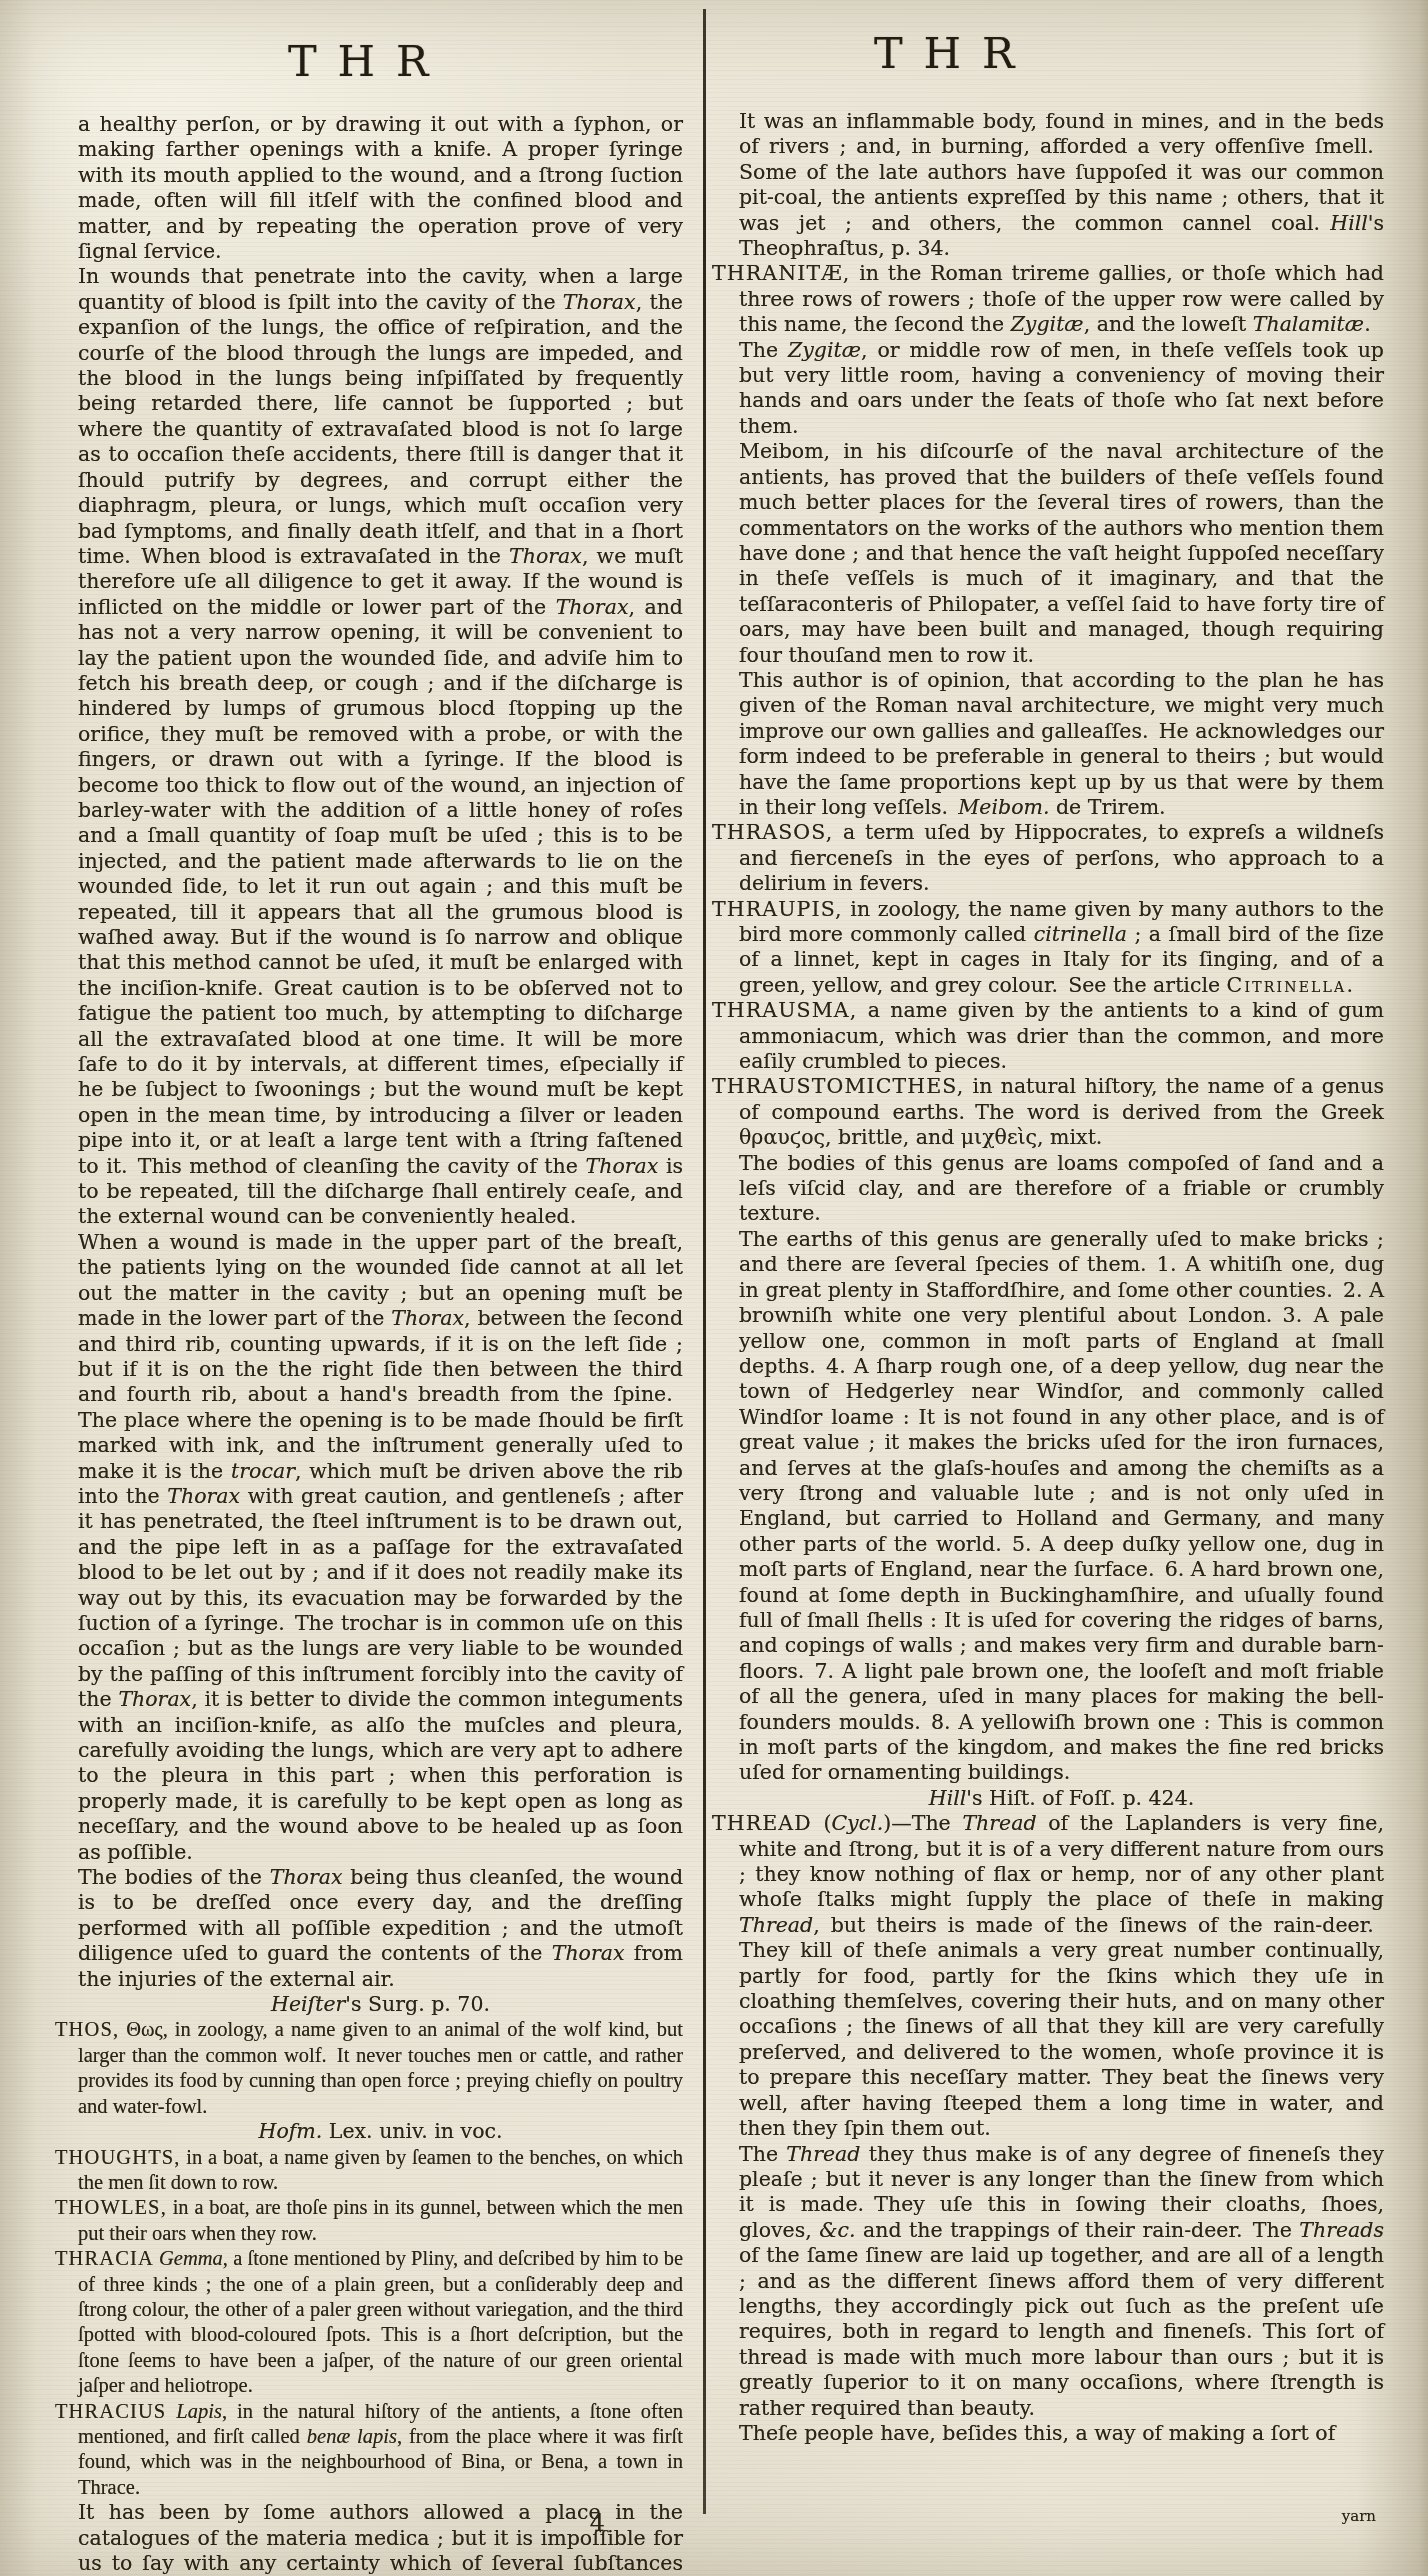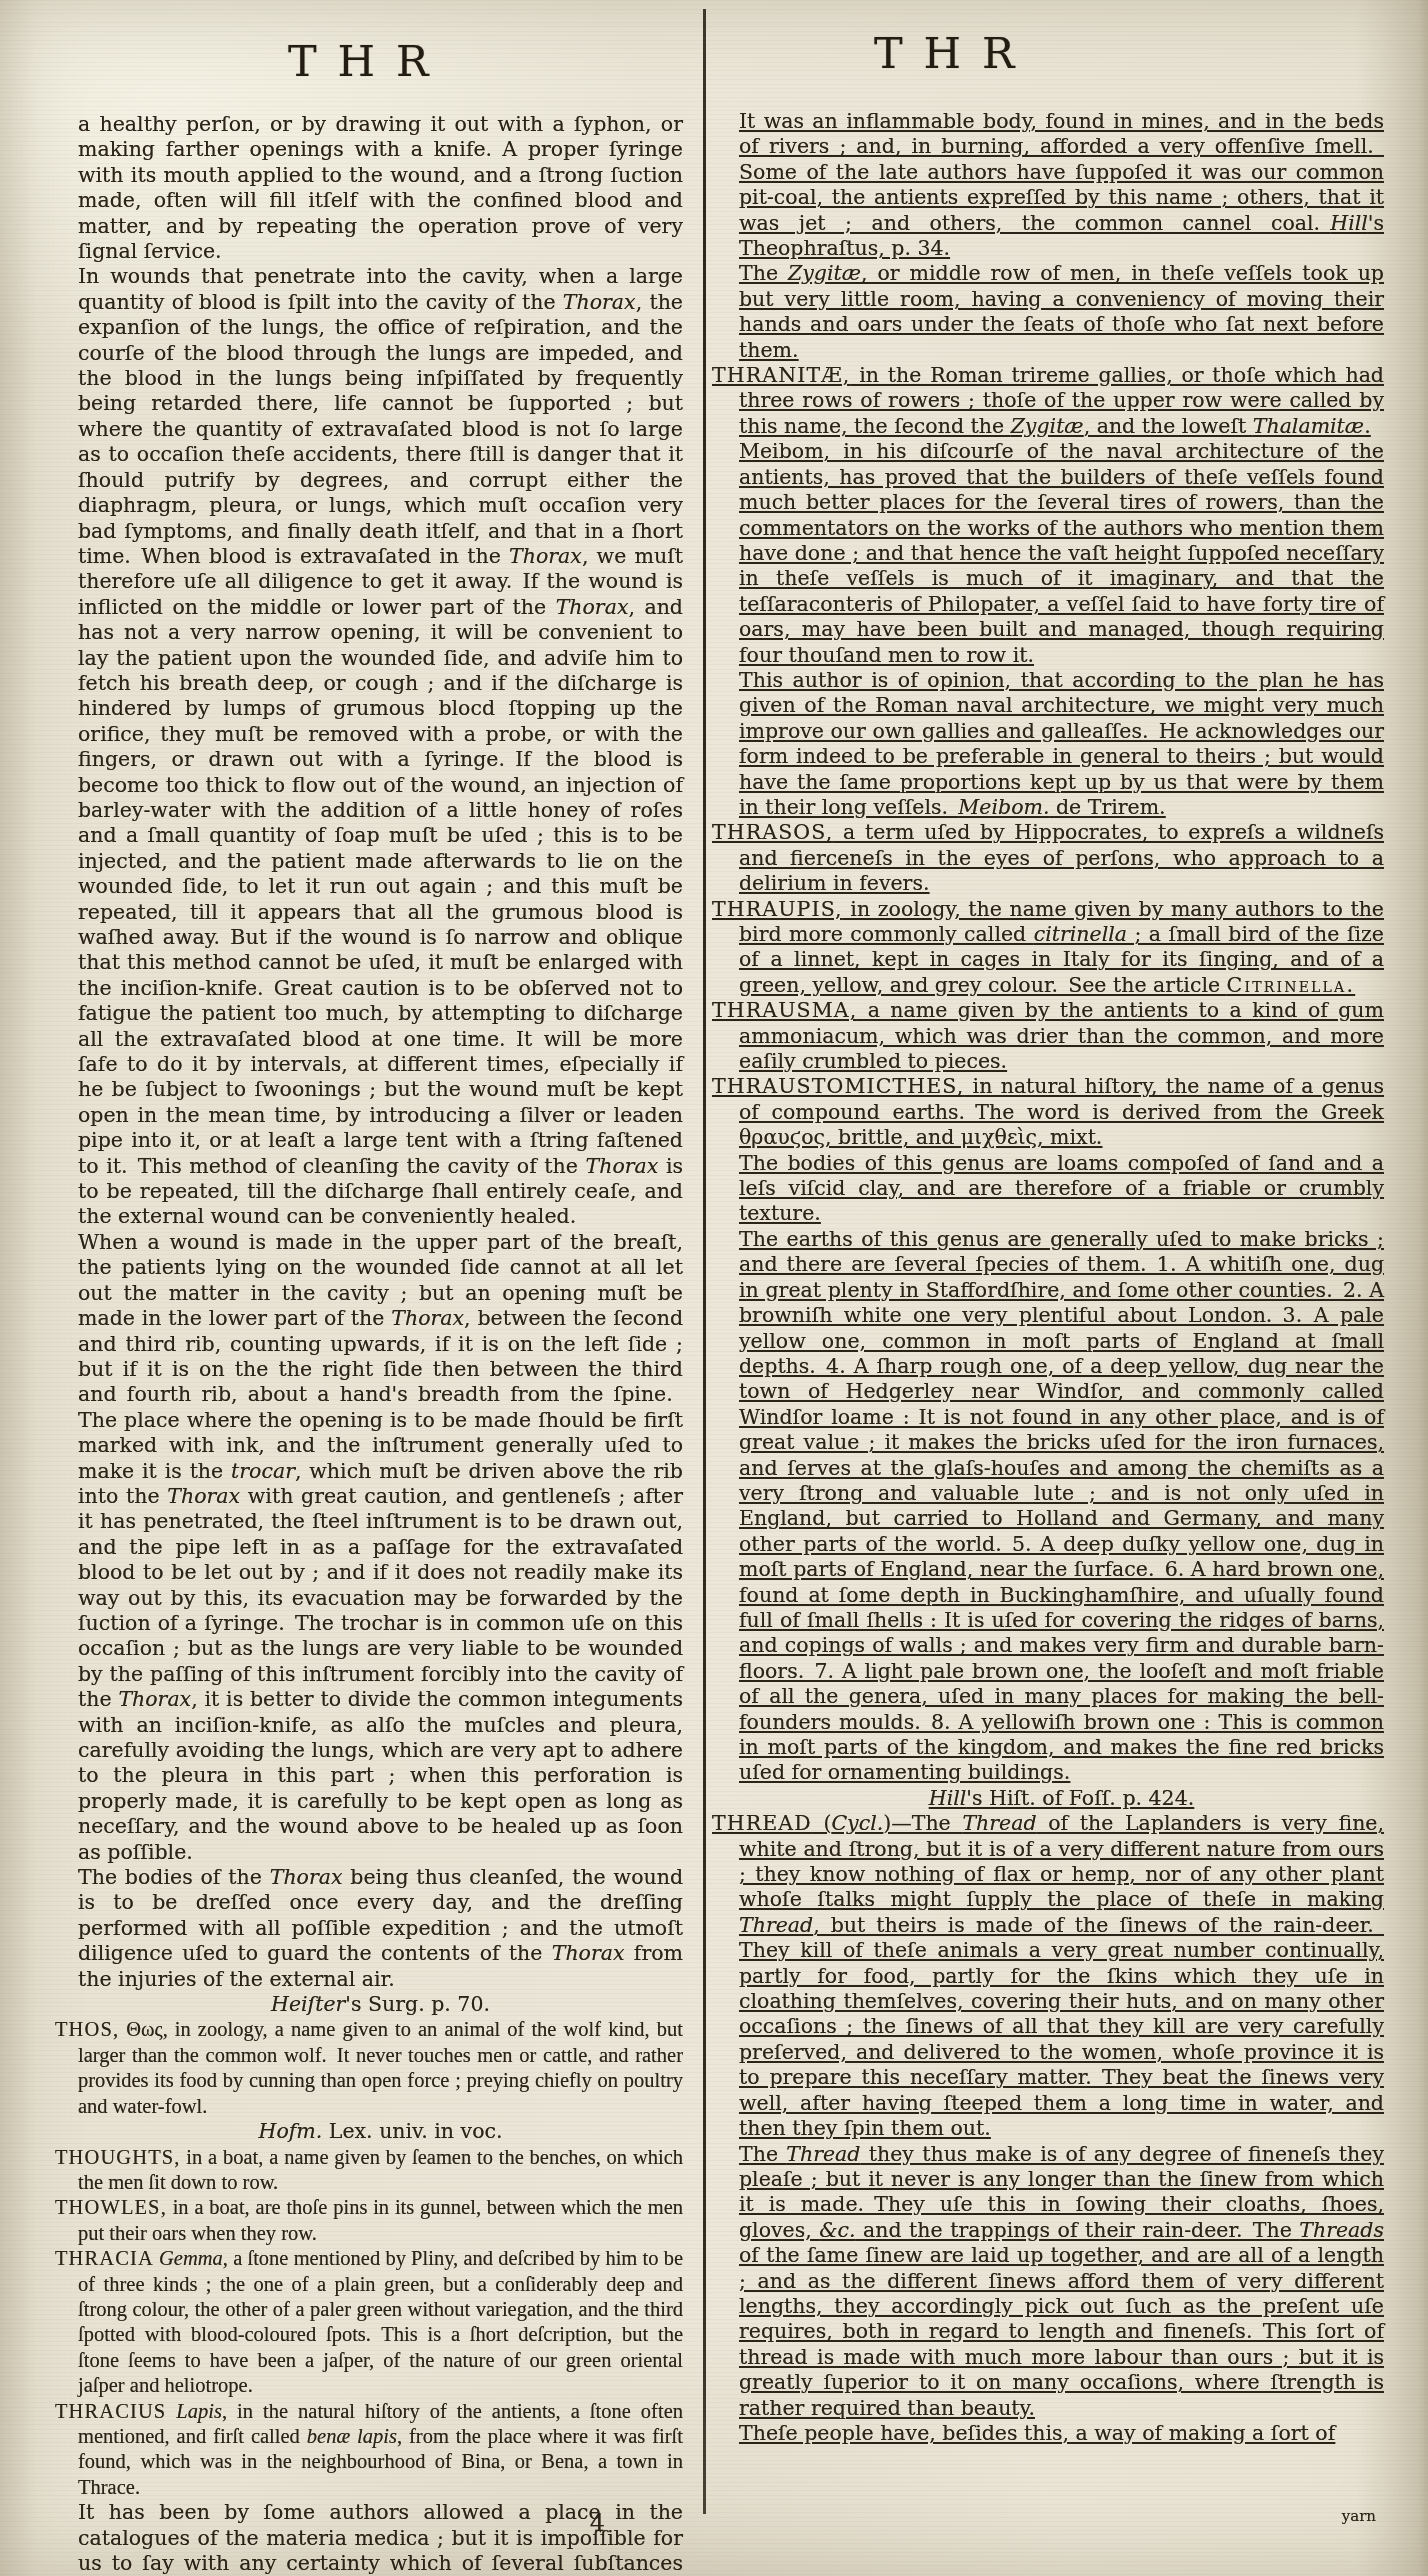--- a/index.html
+++ b/index.html
@@ -47,7 +47,7 @@
     text-shadow: 0 0 0.4px rgba(43,35,23,0.55);
   }
   .column.left  { left: 55px;  top: 112px; width: 628px; padding-left: 23px; box-sizing: border-box; }
-  .column.right { left: 712px; top: 109px; width: 672px; padding-left: 27px; box-sizing: border-box; text-decoration: underline; }
+  .column.right { left: 712px; top: 109px; width: 672px; padding-left: 27px; box-sizing: border-box; }
   .block { margin: 0; }
   .column.left  .entry { text-indent: -23px; font-family: Liberation Serif, serif; }
   .column.right .entry { text-indent: -27px; }

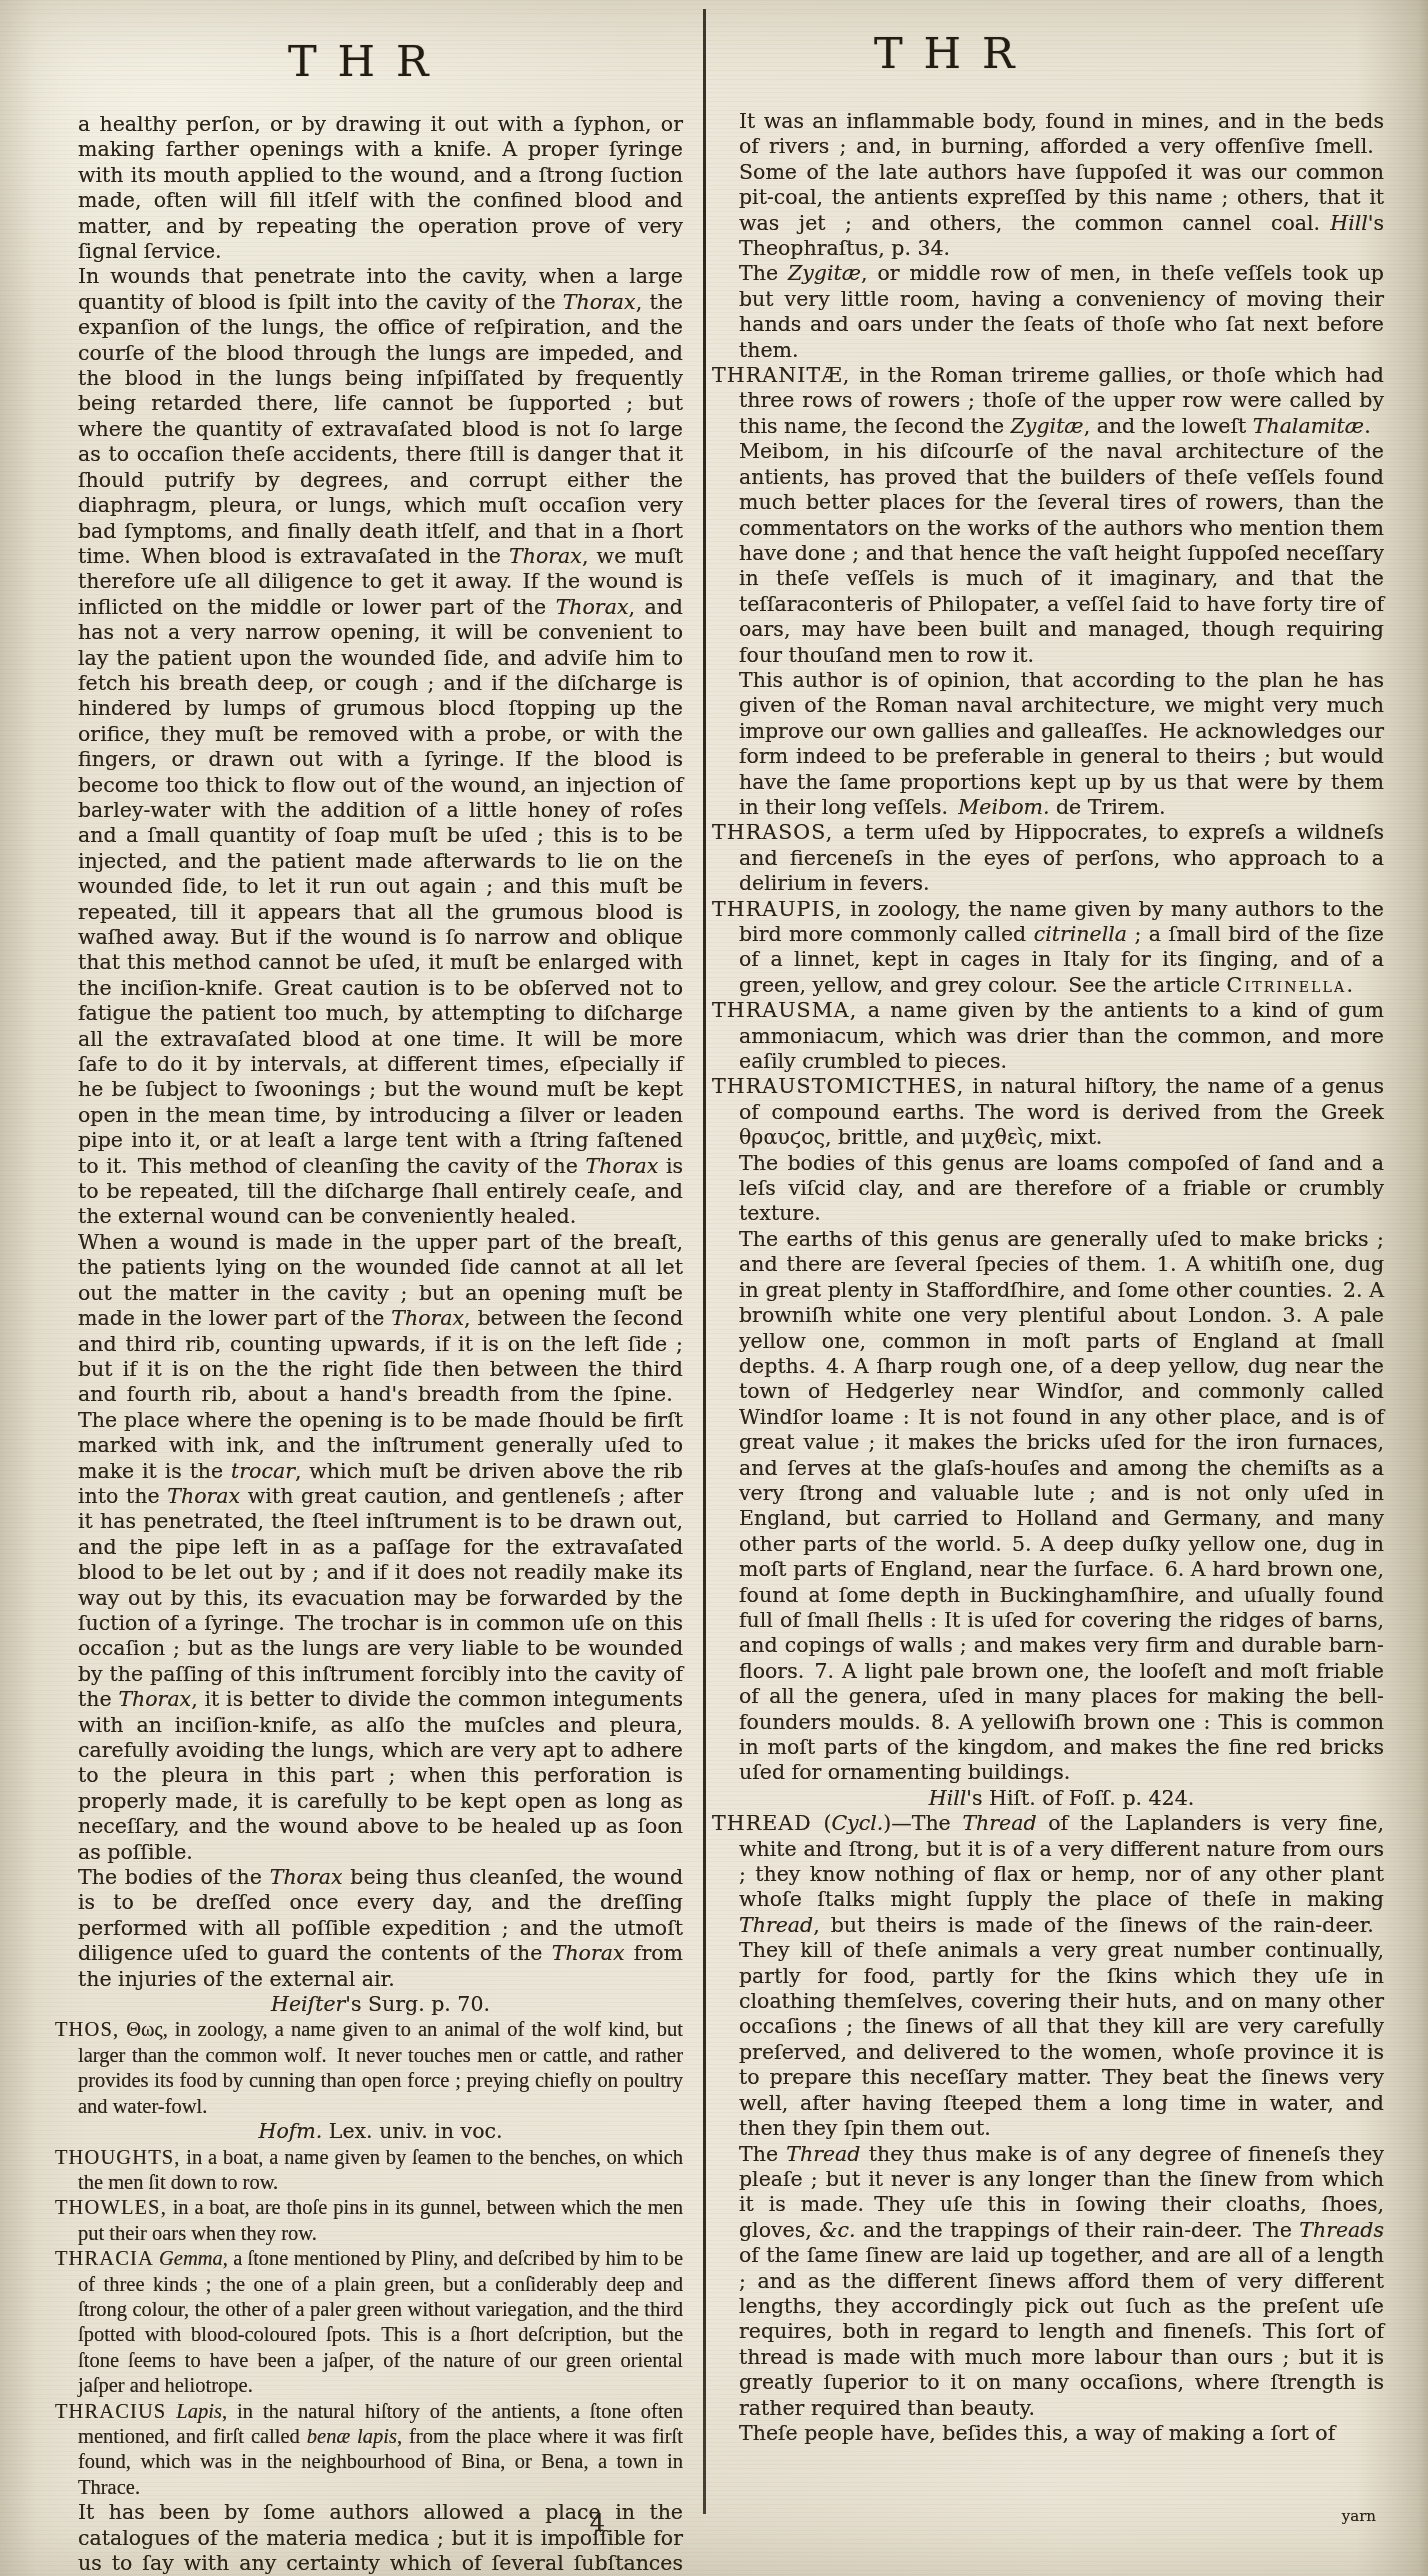--- a/index.html
+++ b/index.html
@@ -95,8 +95,8 @@
     </div>
   <div class="column right">
       <div class="block para"><span>It was an inflammable body, found in mines, and in the beds of rivers ; and, in burning, afforded a very offenſive ſmell. Some of the late authors have ſuppoſed it was our common pit-coal, the antients expreſſed by this name ; others, that it was jet ; and others, the common cannel coal. </span><span class="i">Hill</span><span>'s Theophraſtus, p. 34.</span></div>
+      <div class="block entry"><span class="hw">THRANITÆ,</span><span> in the Roman trireme gallies, or thoſe which had three rows of rowers ; thoſe of the upper row were called by this name, the ſecond the </span><span class="i">Zygitæ</span><span>, and the loweſt </span><span class="i">Thalamitæ</span><span>.</span></div>
       <div class="block para"><span>The </span><span class="i">Zygitæ</span><span>, or middle row of men, in theſe veſſels took up but very little room, having a conveniency of moving their hands and oars under the ſeats of thoſe who ſat next before them.</span></div>
-      <div class="block entry"><span class="hw">THRANITÆ,</span><span> in the Roman trireme gallies, or thoſe which had three rows of rowers ; thoſe of the upper row were called by this name, the ſecond the </span><span class="i">Zygitæ</span><span>, and the loweſt </span><span class="i">Thalamitæ</span><span>.</span></div>
       <div class="block para"><span>Meibom, in his diſcourſe of the naval architecture of the antients, has proved that the builders of theſe veſſels found much better places for the ſeveral tires of rowers, than the commentators on the works of the authors who mention them have done ; and that hence the vaſt height ſuppoſed neceſſary in theſe veſſels is much of it imaginary, and that the teſſaraconteris of Philopater, a veſſel ſaid to have forty tire of oars, may have been built and managed, though requiring four thouſand men to row it.</span></div>
       <div class="block para"><span>This author is of opinion, that according to the plan he has given of the Roman naval architecture, we might very much improve our own gallies and galleaſſes. He acknowledges our form indeed to be preferable in general to theirs ; but would have the ſame proportions kept up by us that were by them in their long veſſels. </span><span class="i">Meibom.</span><span> de Trirem.</span></div>
       <div class="block entry"><span class="hw">THRASOS,</span><span> a term uſed by Hippocrates, to expreſs a wildneſs and fierceneſs in the eyes of perſons, who approach to a delirium in fevers.</span></div>

